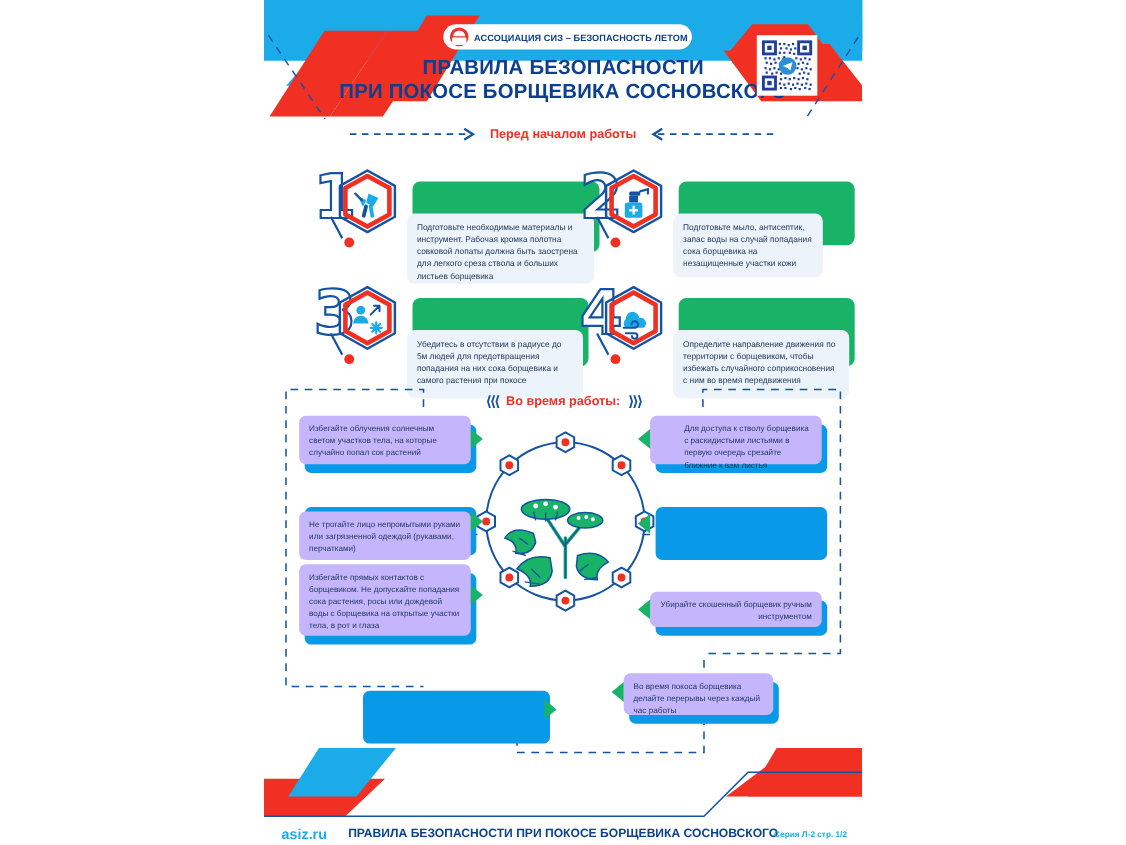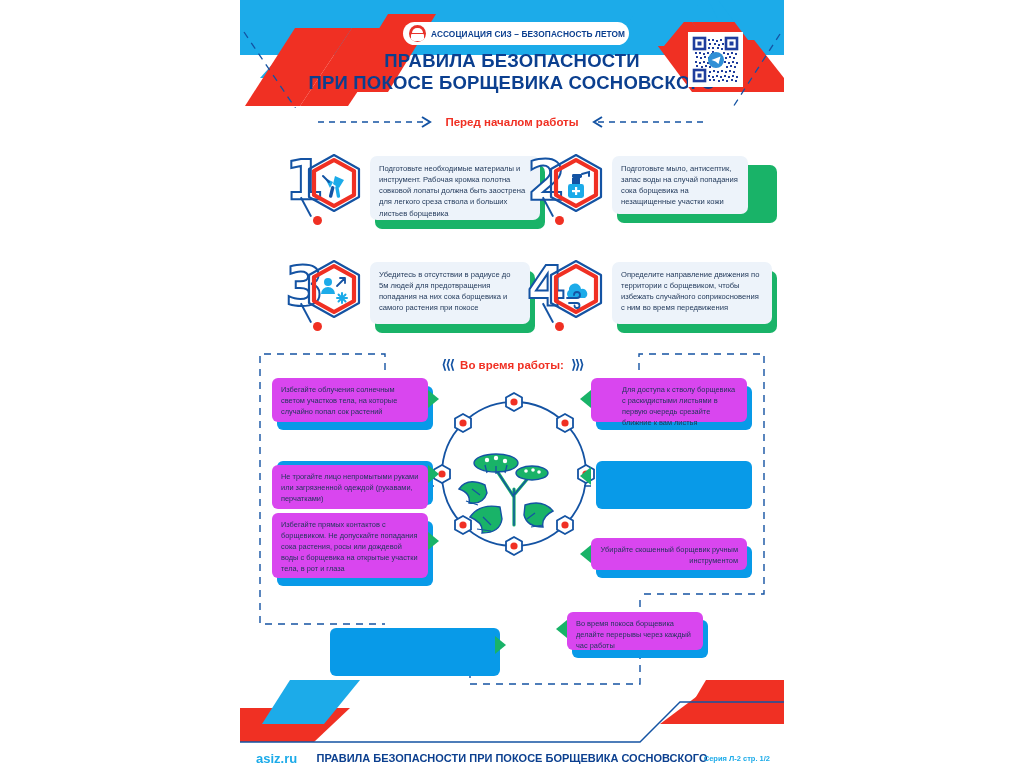--- a/index.html
+++ b/index.html
@@ -71,7 +71,7 @@
   .bubble{
     position:absolute;background:#edf3fa;border-radius:7px;
     padding:7px 9px;box-sizing:border-box;
-    color:#1d3557;font-size:7.6px;line-height:1.47;
+    color:#1d3557;font-size:7.6px;line-height:1.47;margin-top:38px;
   }
   .greenshadow{position:absolute;background:#19b368;border-radius:7px;}
   .mbubble{

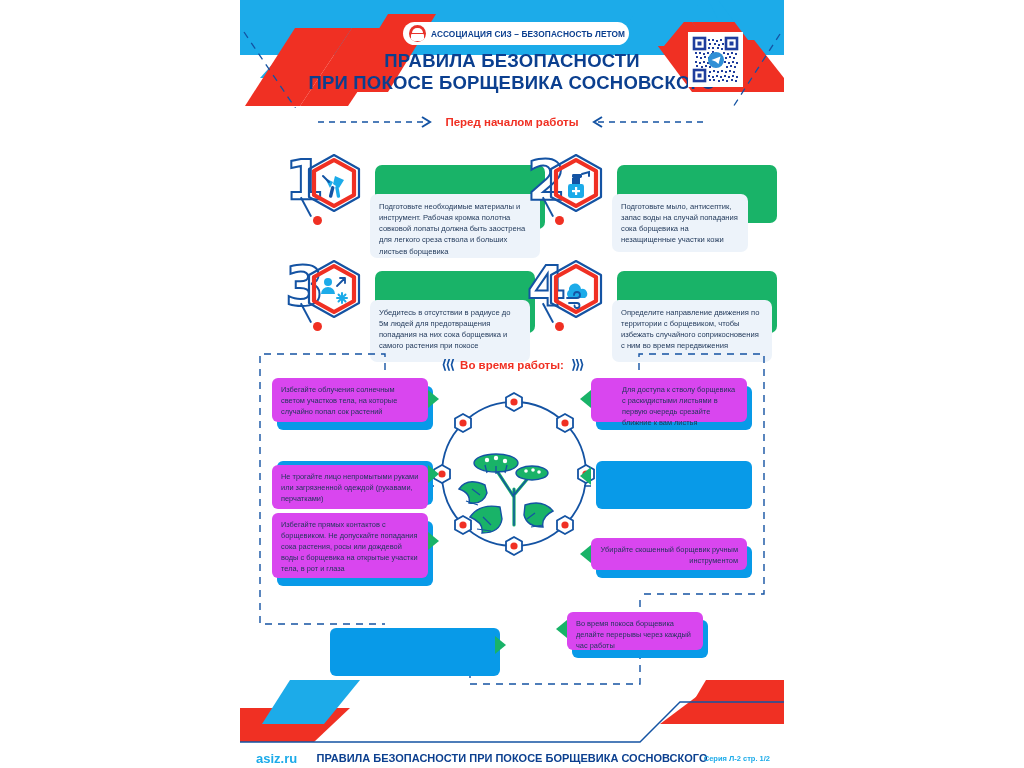--- a/index.html
+++ b/index.html
@@ -75,7 +75,7 @@
   }
   .greenshadow{position:absolute;background:#19b368;border-radius:7px;}
   .mbubble{
-    position:absolute;background:#d946ef;border-radius:6px;padding:7px 9px;box-sizing:border-box;
+    position:absolute;background:#c4b5fd;border-radius:6px;padding:7px 9px;box-sizing:border-box;
     color:#1d3557;font-size:7.4px;line-height:1.47;z-index:3;
   }
   .blueshadow{position:absolute;background:#089ae8;border-radius:6px;z-index:2;}

